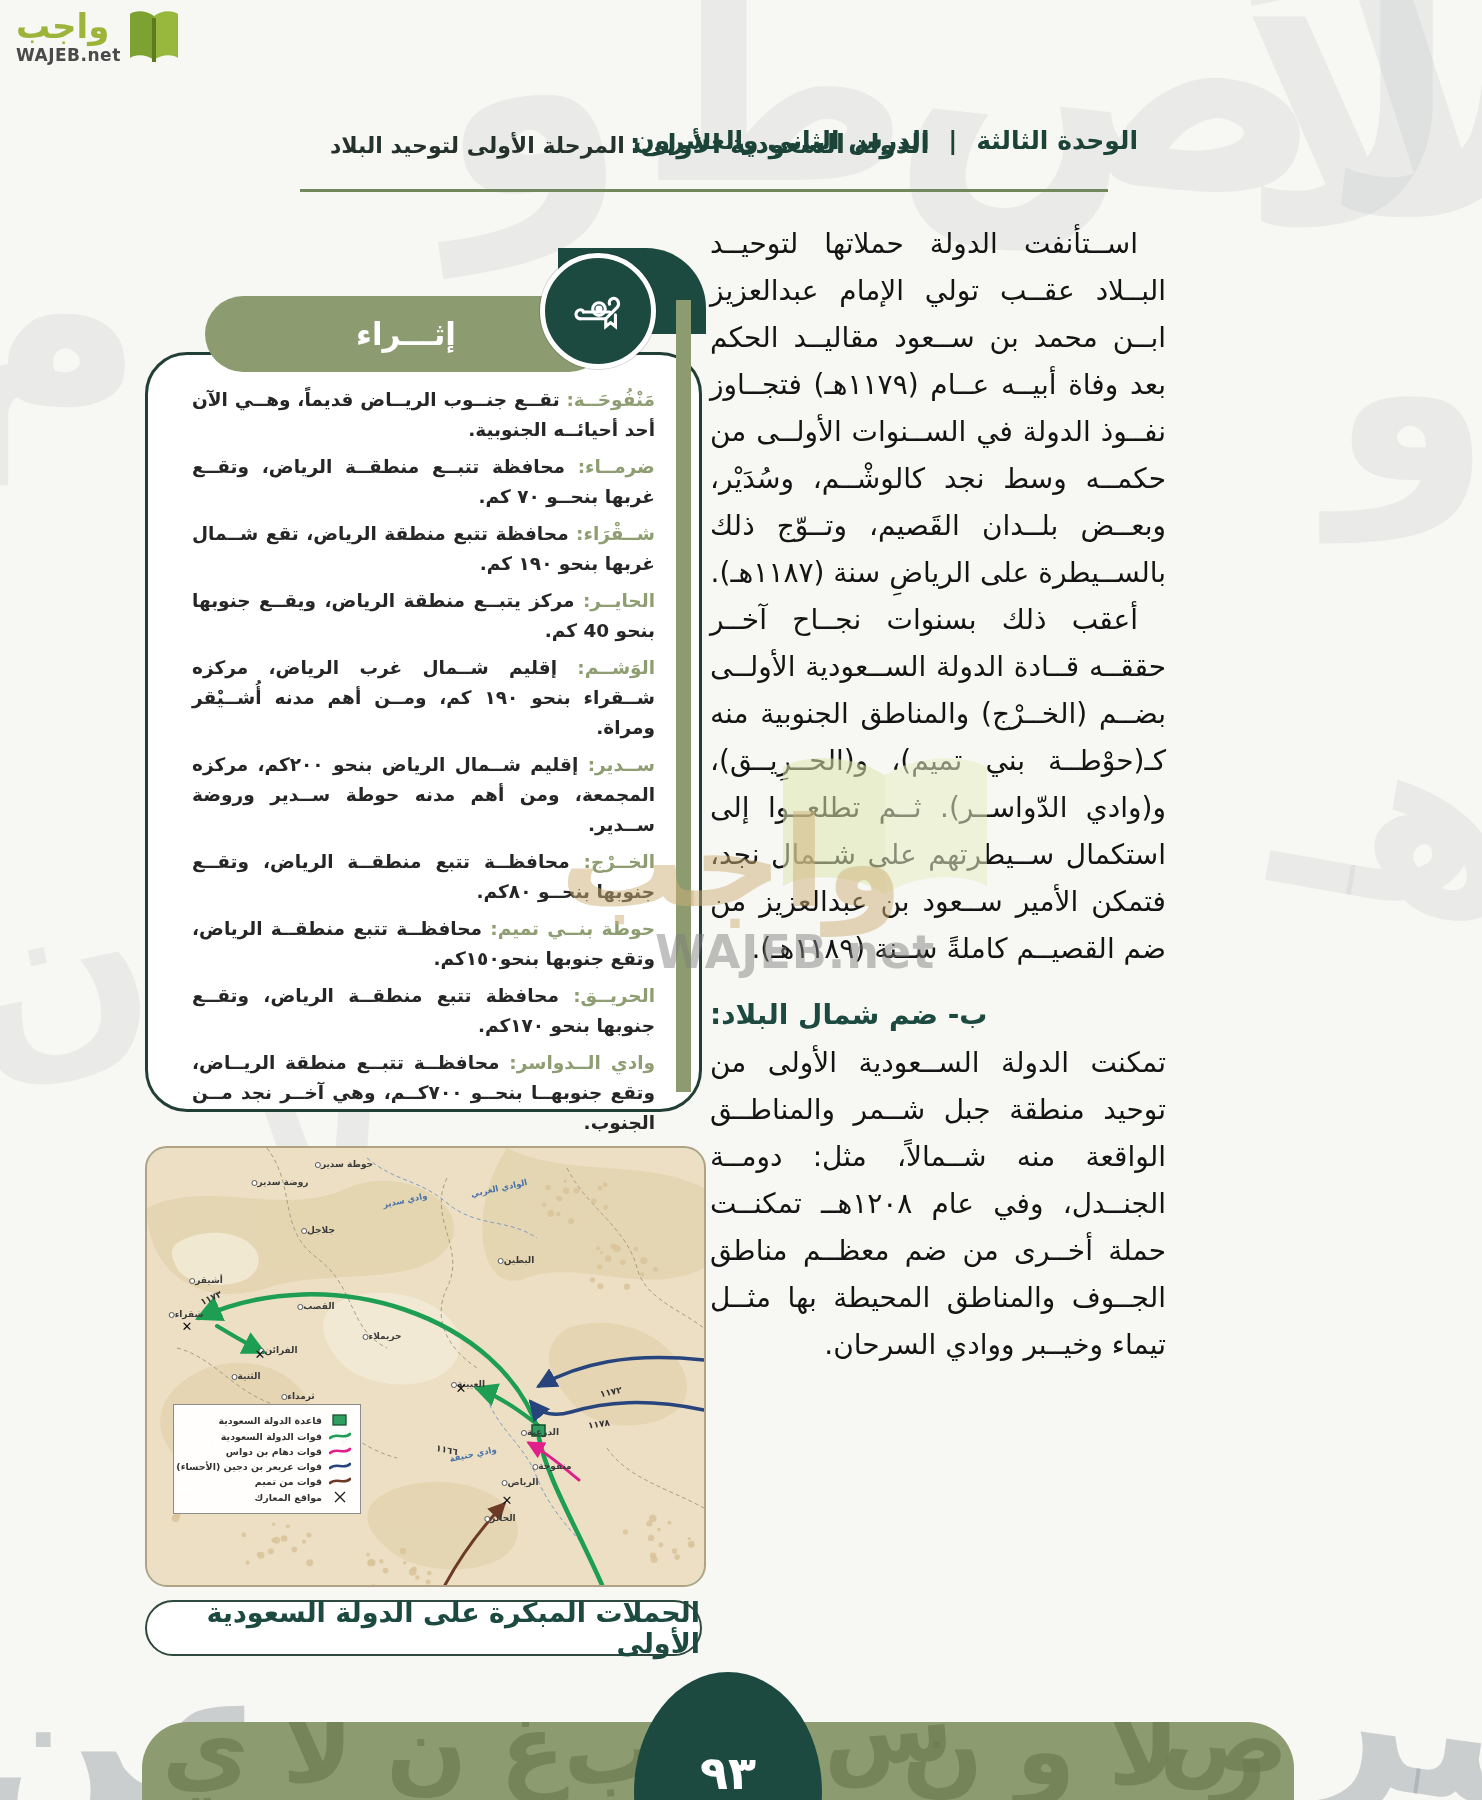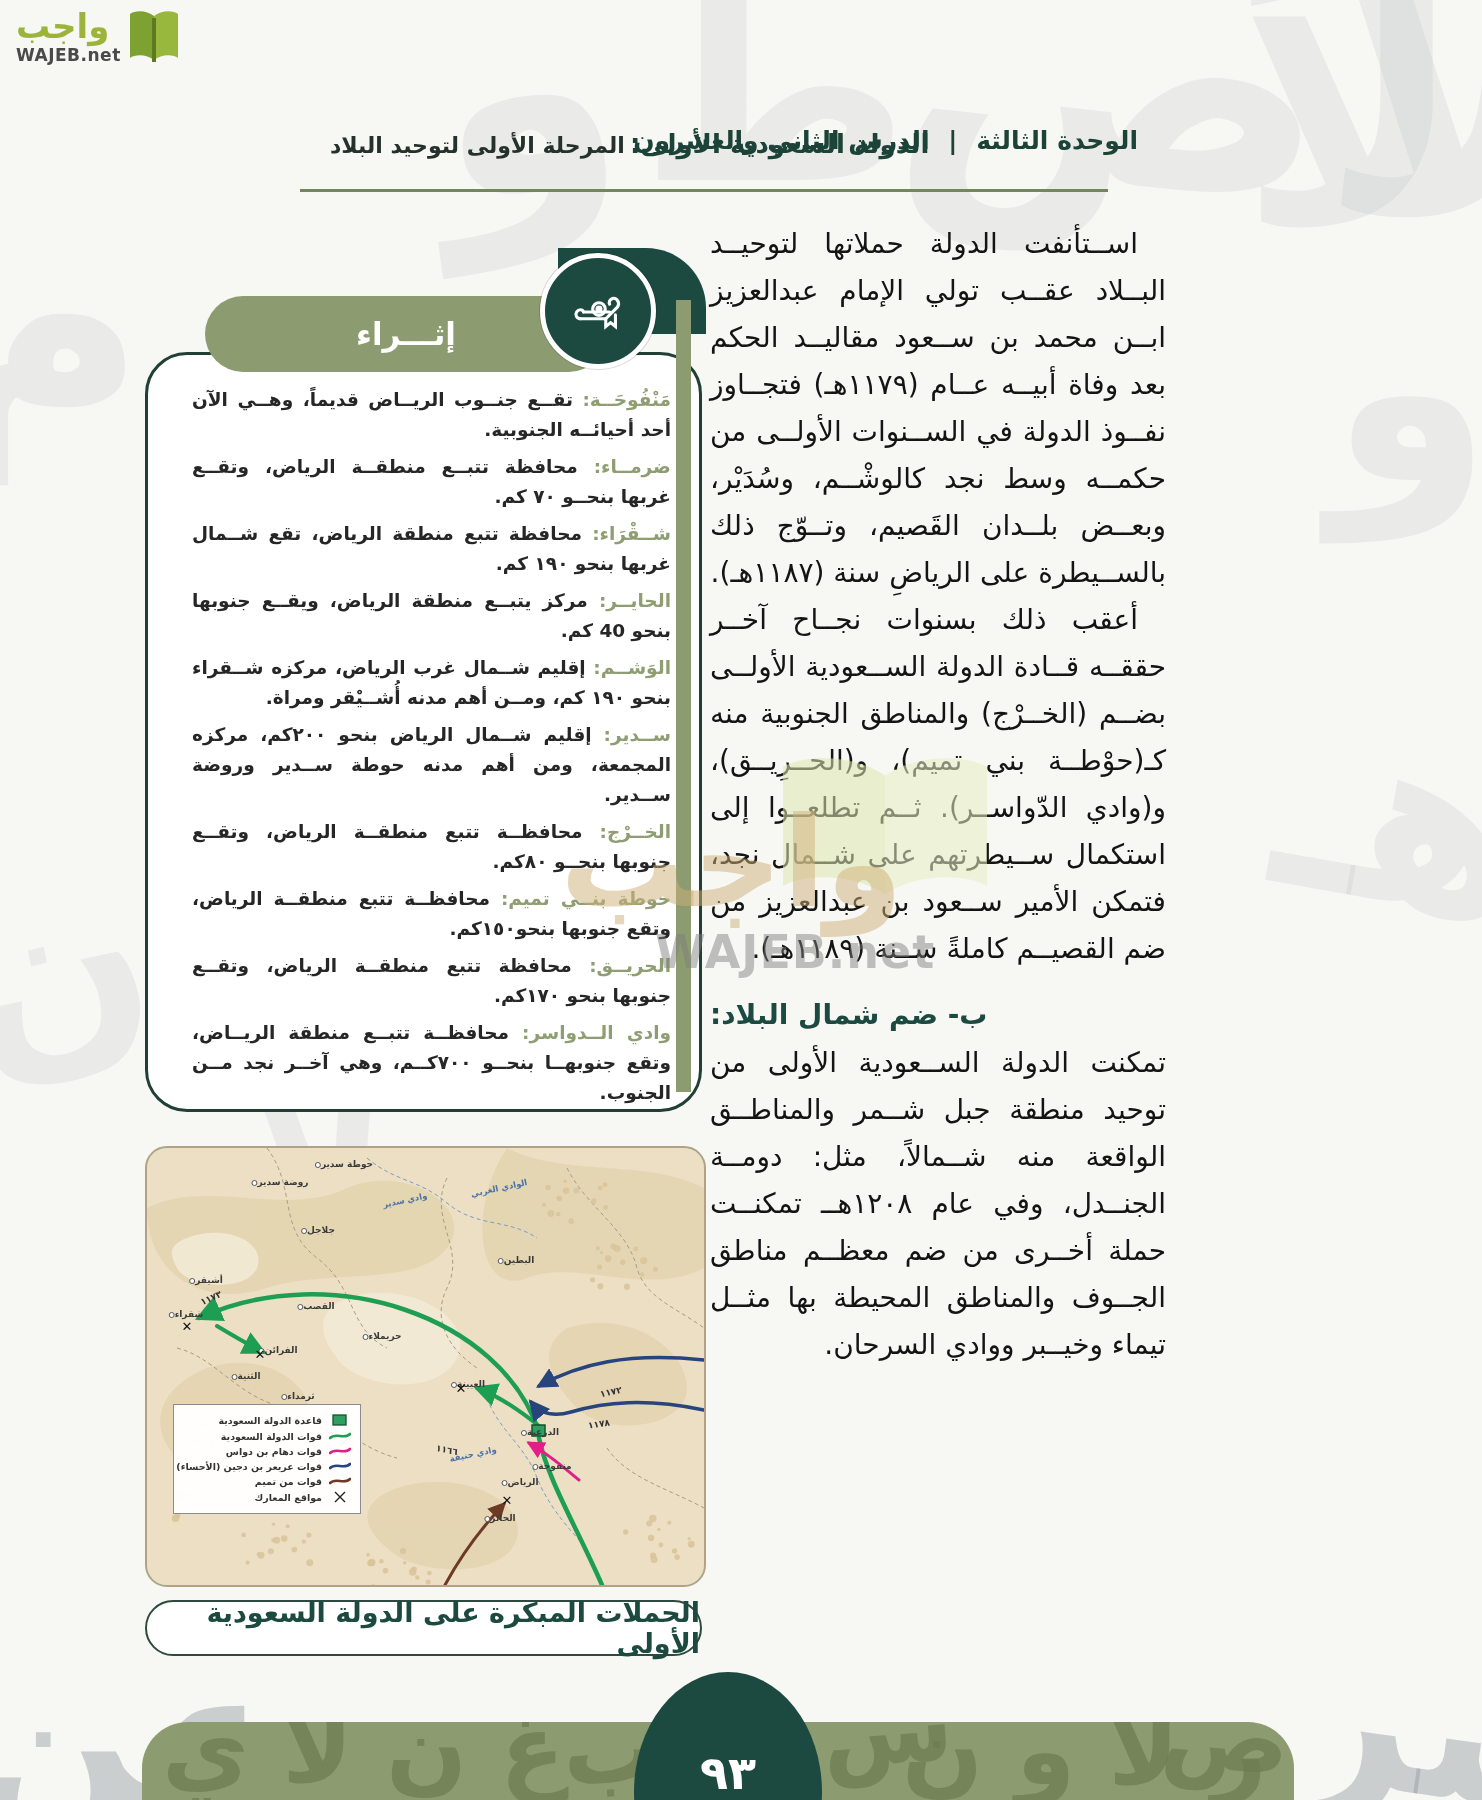--- a/index.html
+++ b/index.html
@@ -33,7 +33,7 @@
   .enrich-circle{position:absolute;left:540px;top:253px;width:106px;height:106px;border-radius:50%;background:#1d4a40;border:5px solid #ffffff;z-index:6;display:flex;align-items:center;justify-content:center;box-shadow:0 0 0 1px rgba(0,0,0,.15);}
   
   .def-box{position:absolute;left:145px;top:352px;width:557px;height:760px;background:#fff;border:3px solid #223f36;border-radius:42px;box-sizing:border-box;padding:30px 28px 18px 44px;z-index:3;}
-  .def-box p.def{margin:0 0 7px 0;font-size:18.5px;font-weight:bold;line-height:30px;color:#262626;text-align:justify;}
+  .def-box p.def{margin:0 16px 7px 0;font-size:18.5px;font-weight:bold;line-height:30px;color:#262626;text-align:justify;}
   .def-box .term{color:#8f9e72;}
   
   .main-col{position:absolute;left:710px;top:220px;width:456px;z-index:2;color:#141414;}

